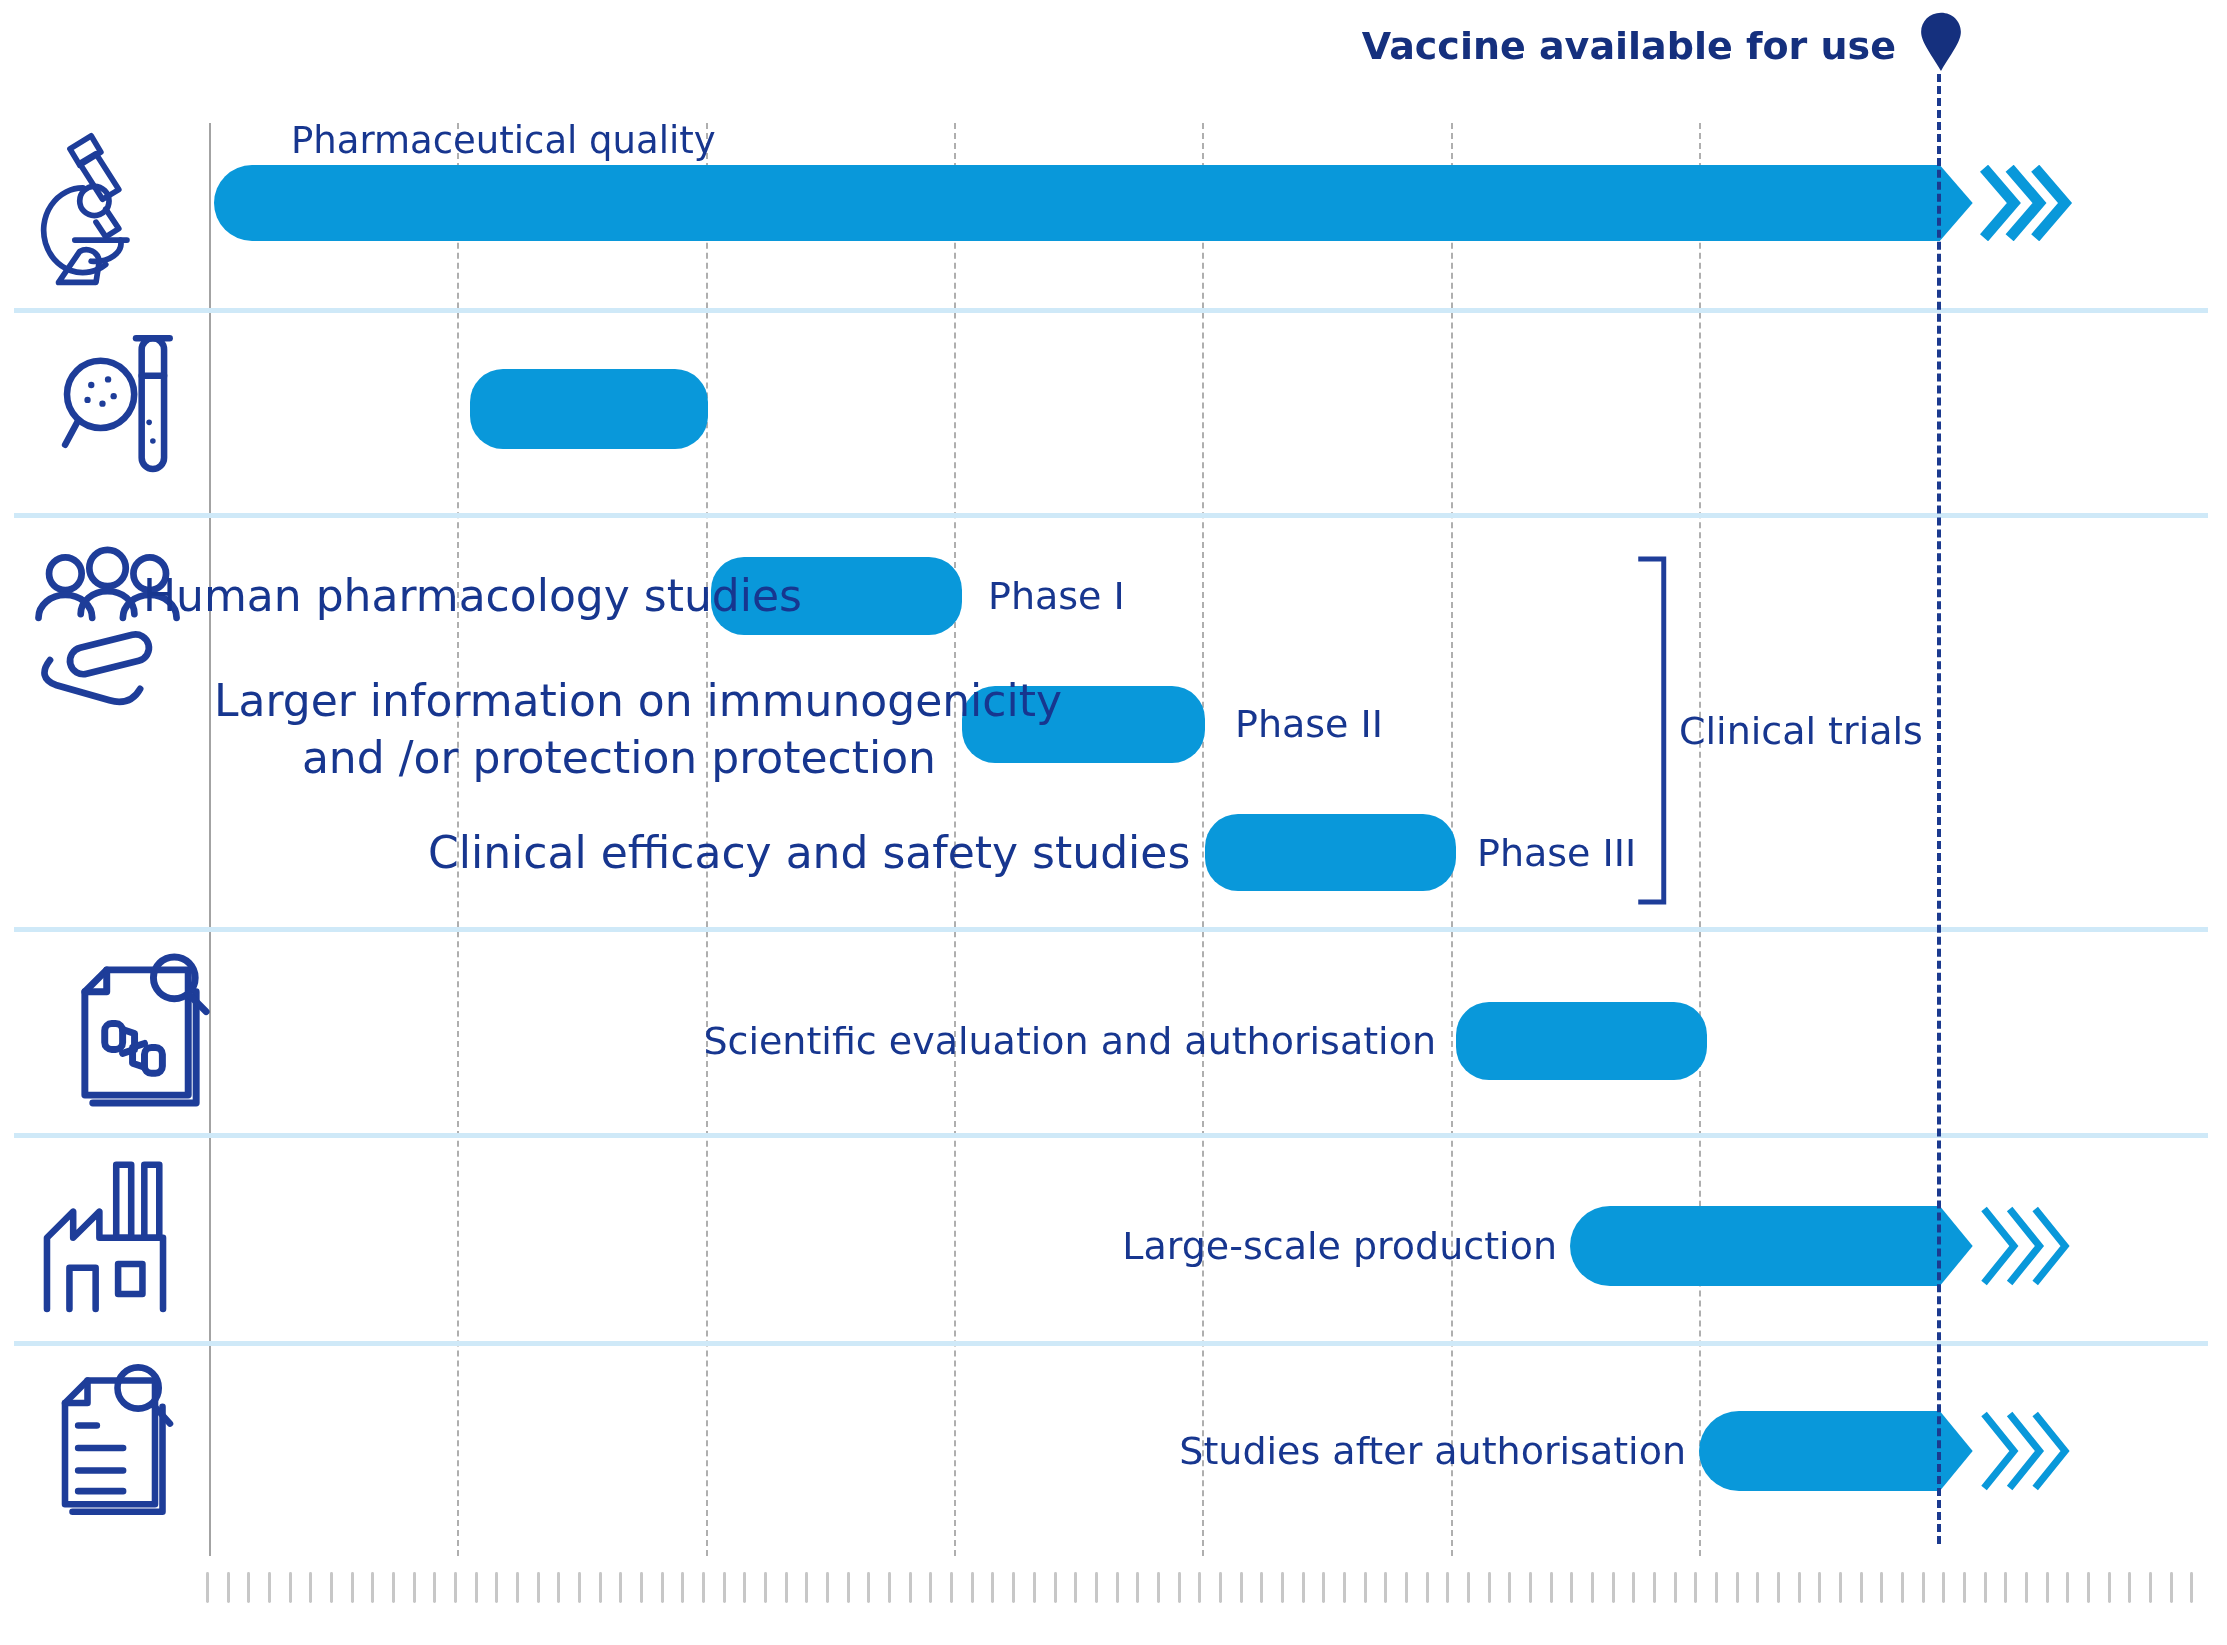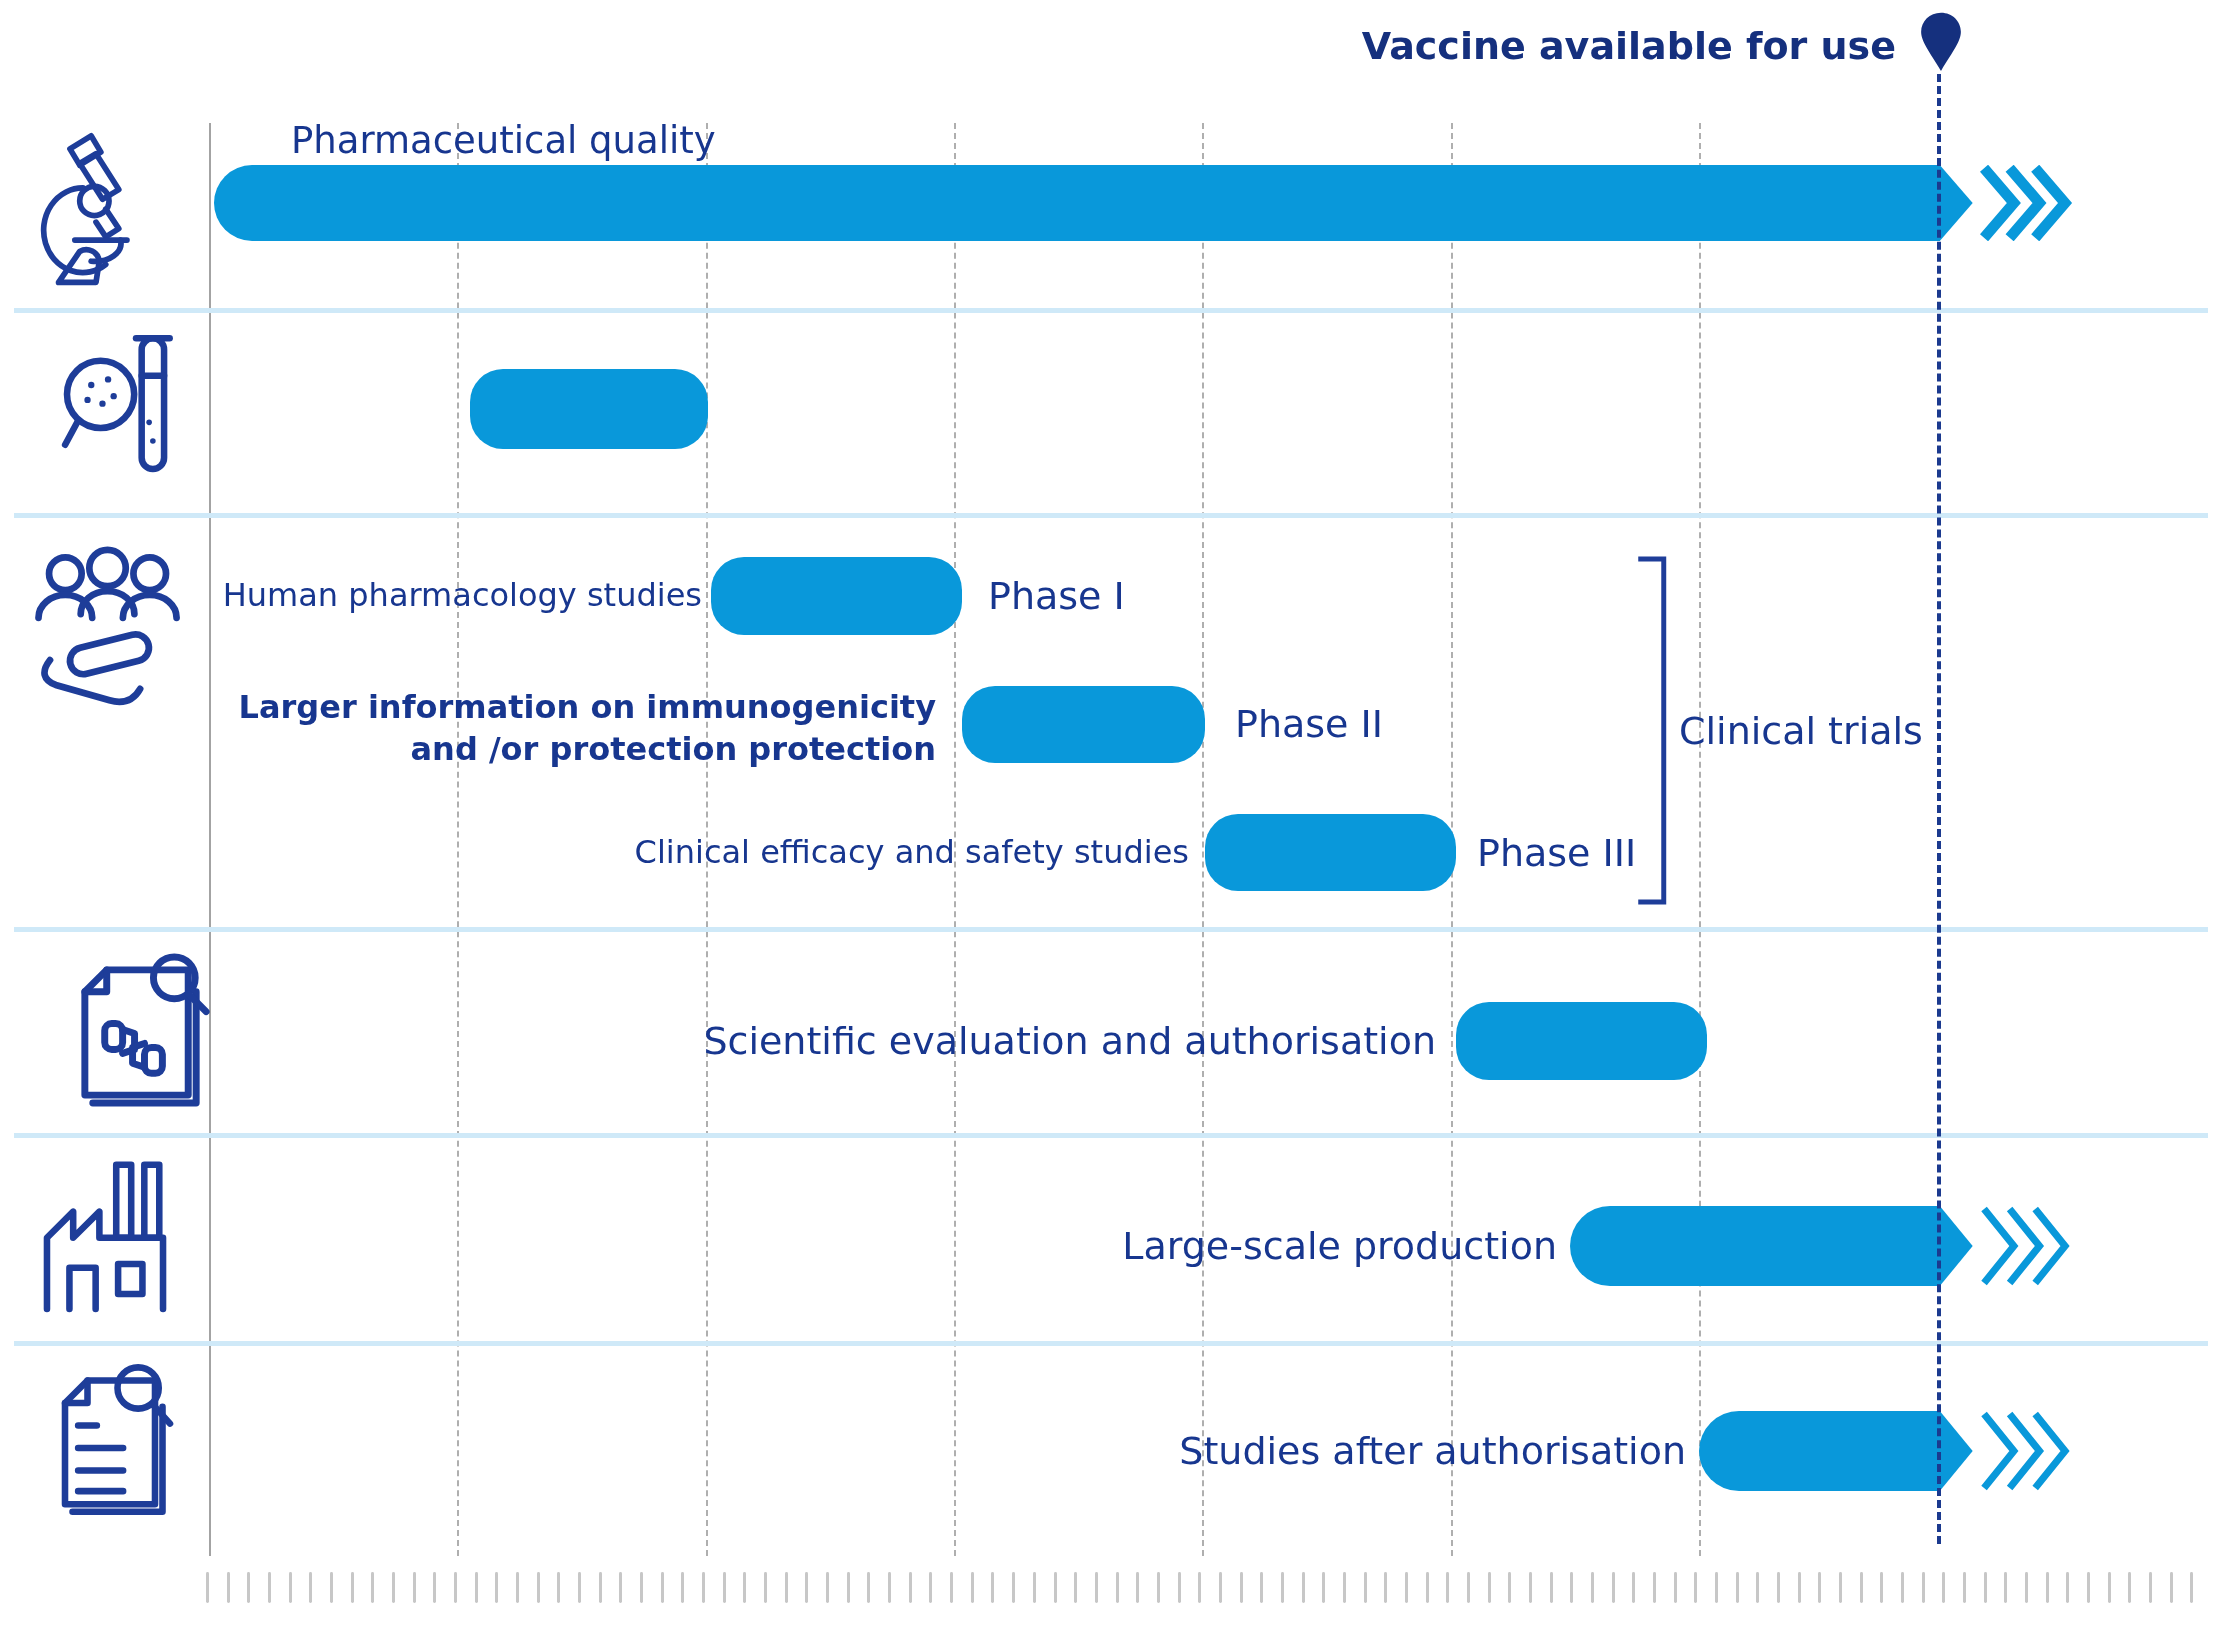--- a/index.html
+++ b/index.html
@@ -15,7 +15,7 @@
   .lbl{position:absolute;color:#17368F;white-space:nowrap;transform:translateY(-50%);z-index:50;}
   .lbl-52{font-size:37px;}
   .lbl-53{font-size:38px;}
-  .lbl-45{font-size:32px;line-height:1.3;}
+  .lbl-45{font-size:44px;line-height:1.3;}
   .right{text-align:right;}
   .title{position:absolute;color:#15307E;font-weight:bold;font-size:38px;text-align:right;
          transform:translateY(-50%);white-space:nowrap;z-index:50;}

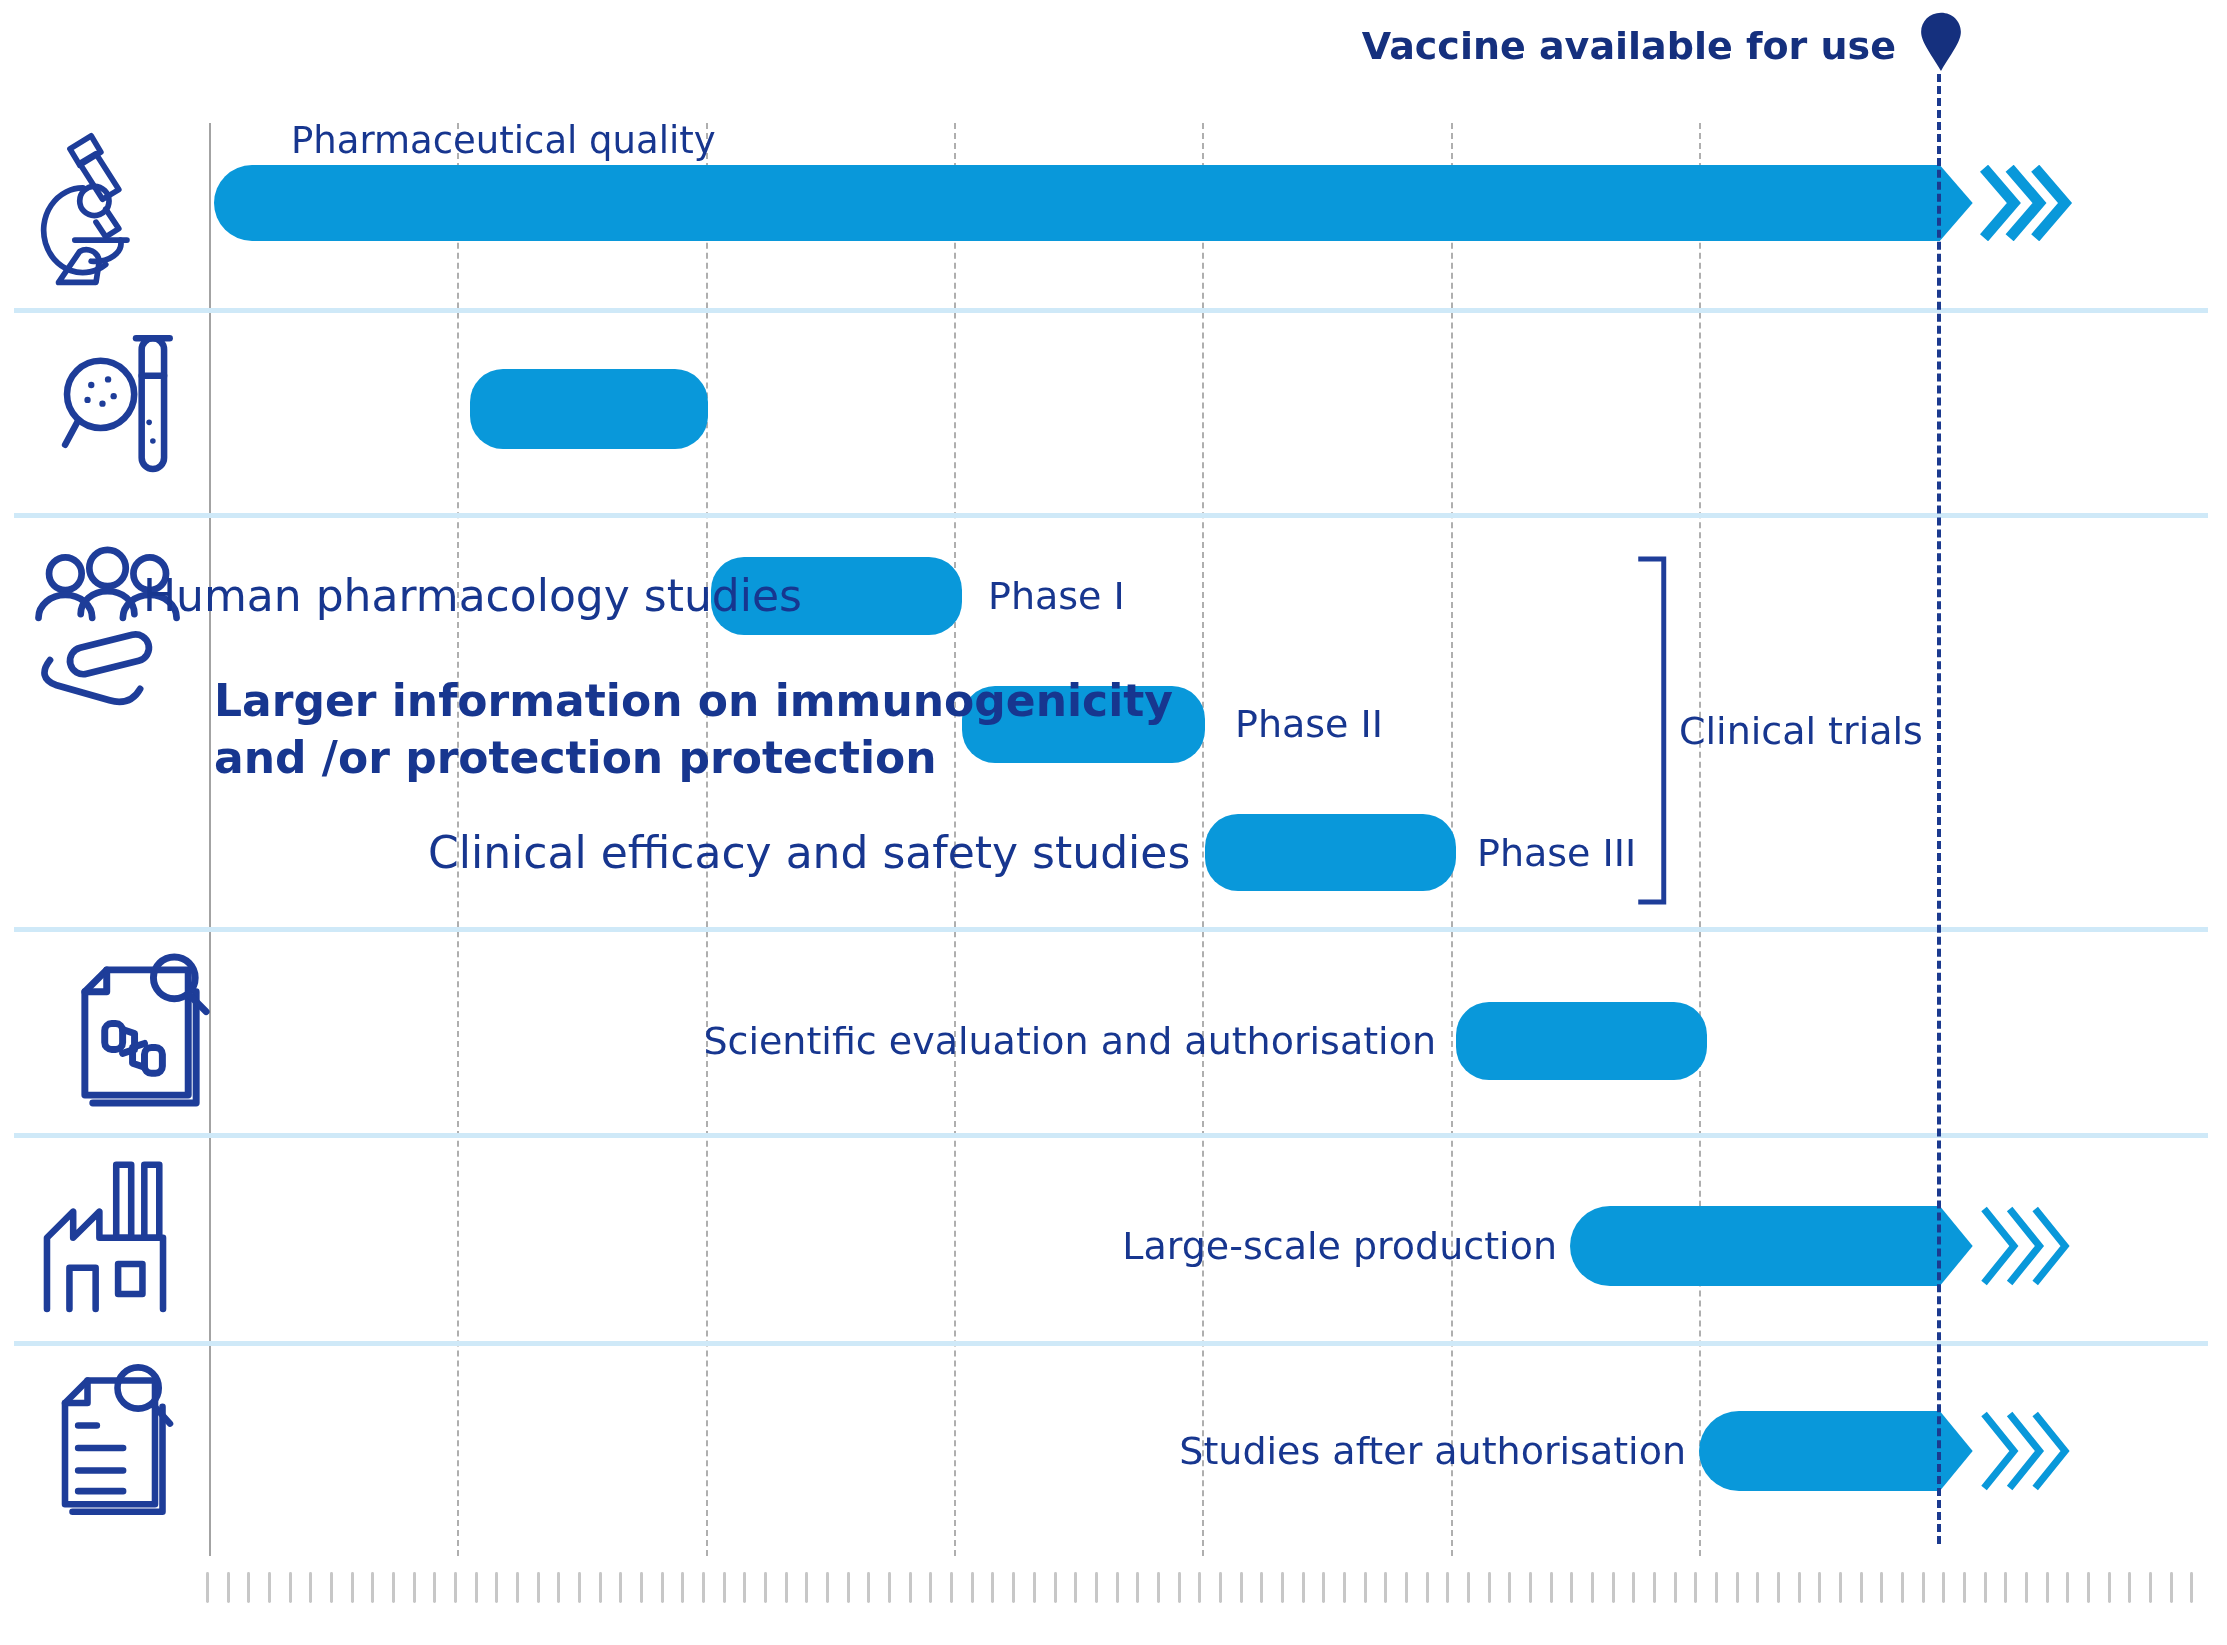--- a/index.html
+++ b/index.html
@@ -251,7 +251,7 @@
   <div class="lbl lbl-45 right" style="left:143px;top:596px;width:559px;">Human pharmacology studies</div>
   <div class="lbl lbl-53" style="left:988px;top:596px;text-align:right;">Phase I</div>
 
-  <div class="lbl lbl-45 right" style="left:214px;top:729px;width:722px;font-weight:bold;">
+  <div class="lbl lbl-45 right" style="left:214px;top:729px;width:722px;">
     <div>Larger information on immunogenicity</div>
     <div>and /or protection protection</div>
   </div>

